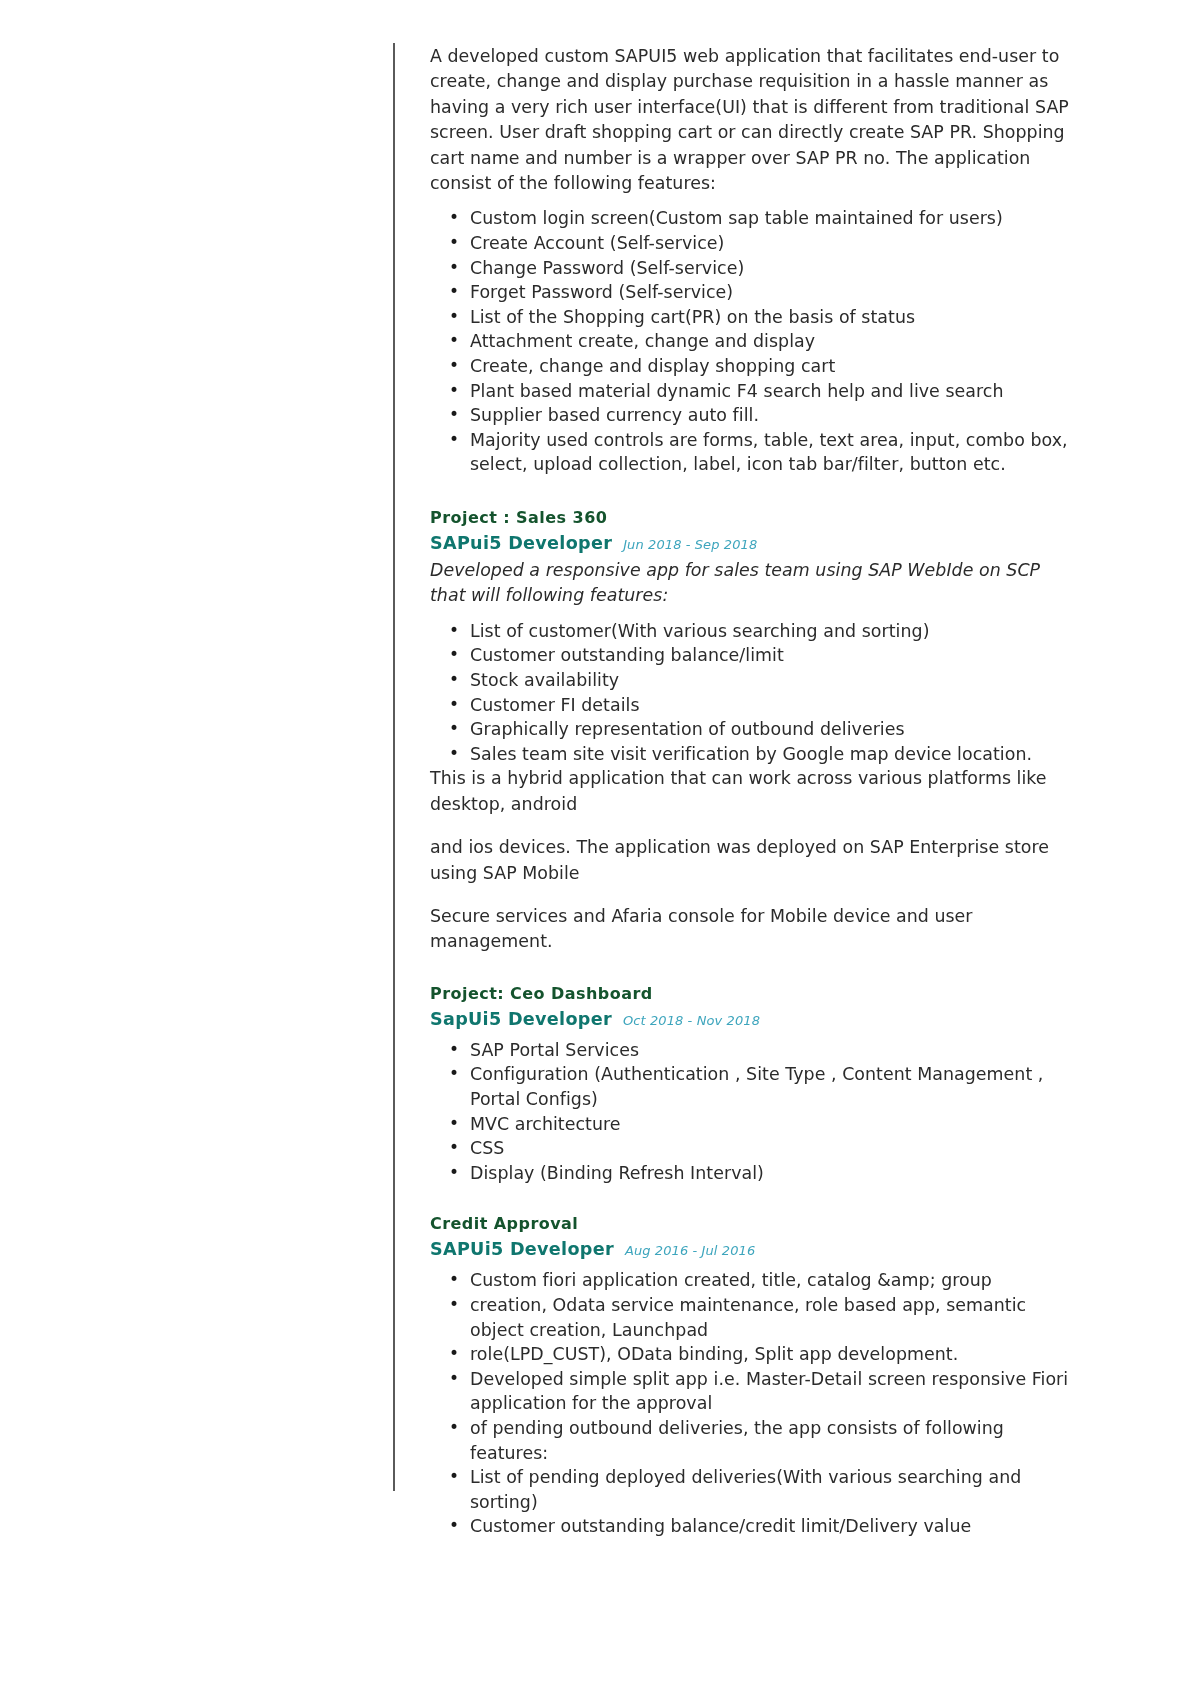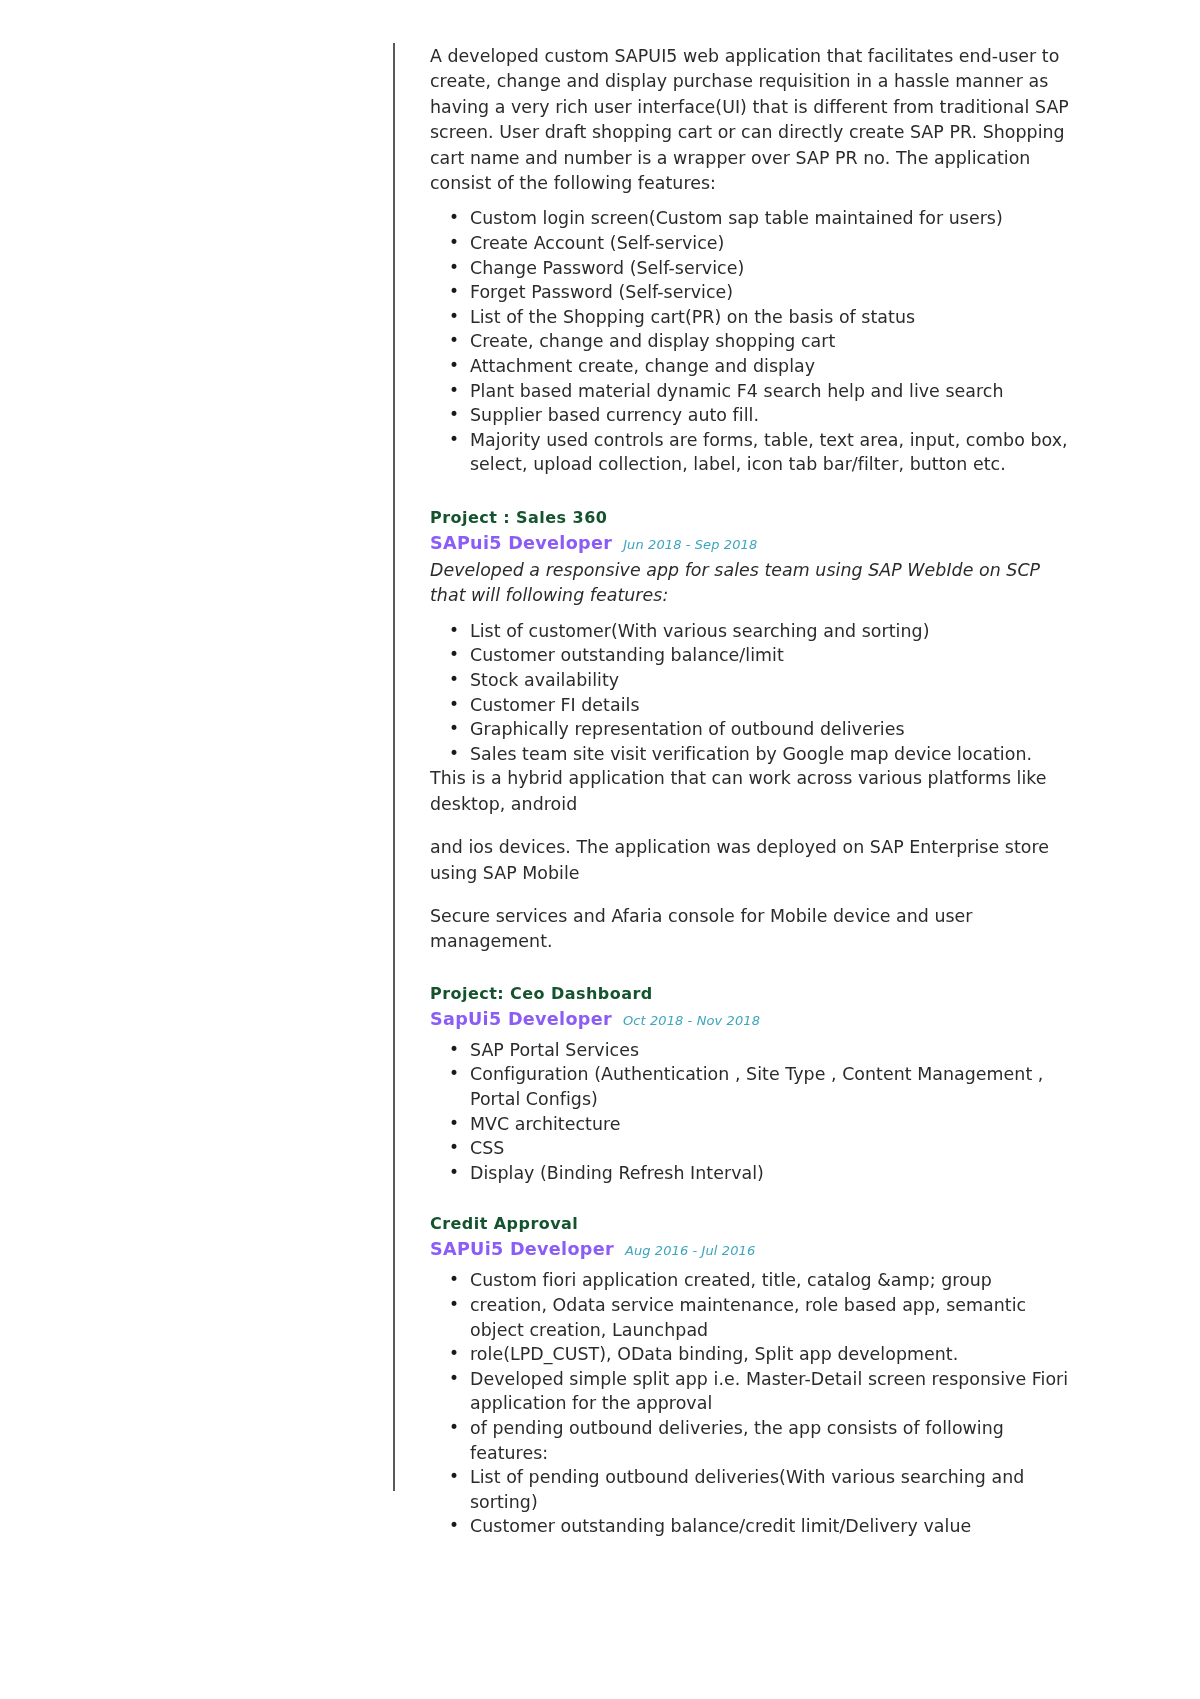--- a/index.html
+++ b/index.html
@@ -127,8 +127,8 @@
       <li>Change Password (Self-service)</li>
       <li>Forget Password (Self-service)</li>
       <li>List of the Shopping cart(PR) on the basis of status</li>
+      <li>Attachment create, change and display</li>
       <li>Create, change and display shopping cart</li>
-      <li>Attachment create, change and display</li>
       <li>Plant based material dynamic F4 search help and live search</li>
       <li>Supplier based currency auto fill.</li>
       <li>Majority used controls are forms, table, text area, input, combo box, select, upload collection, label, icon tab bar/filter, button etc.</li>

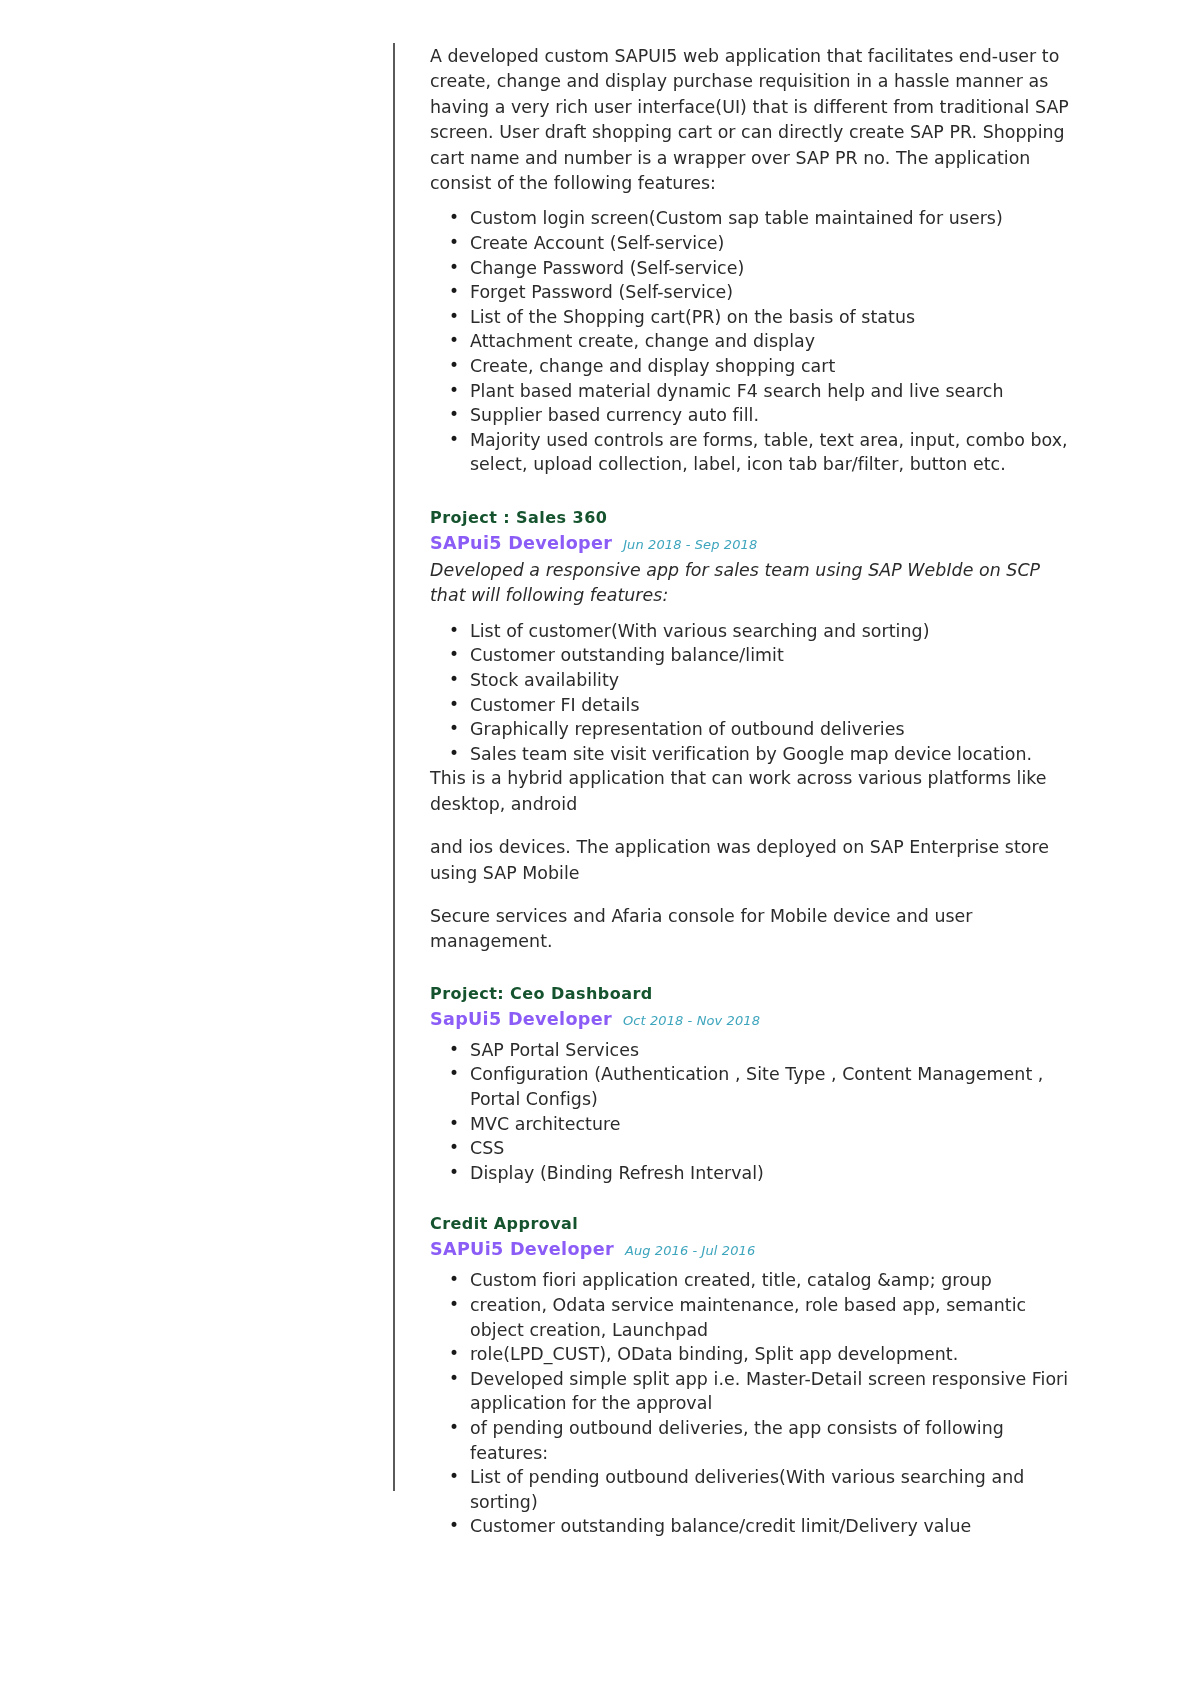--- a/index.html
+++ b/index.html
@@ -92,7 +92,7 @@
   .proj-role {
     font-size: 17.6px;
     font-weight: bold;
-    color: #8b5cf6;
+    color: #0f766e;
     letter-spacing: 0.3px;
   }
   .proj-dates {

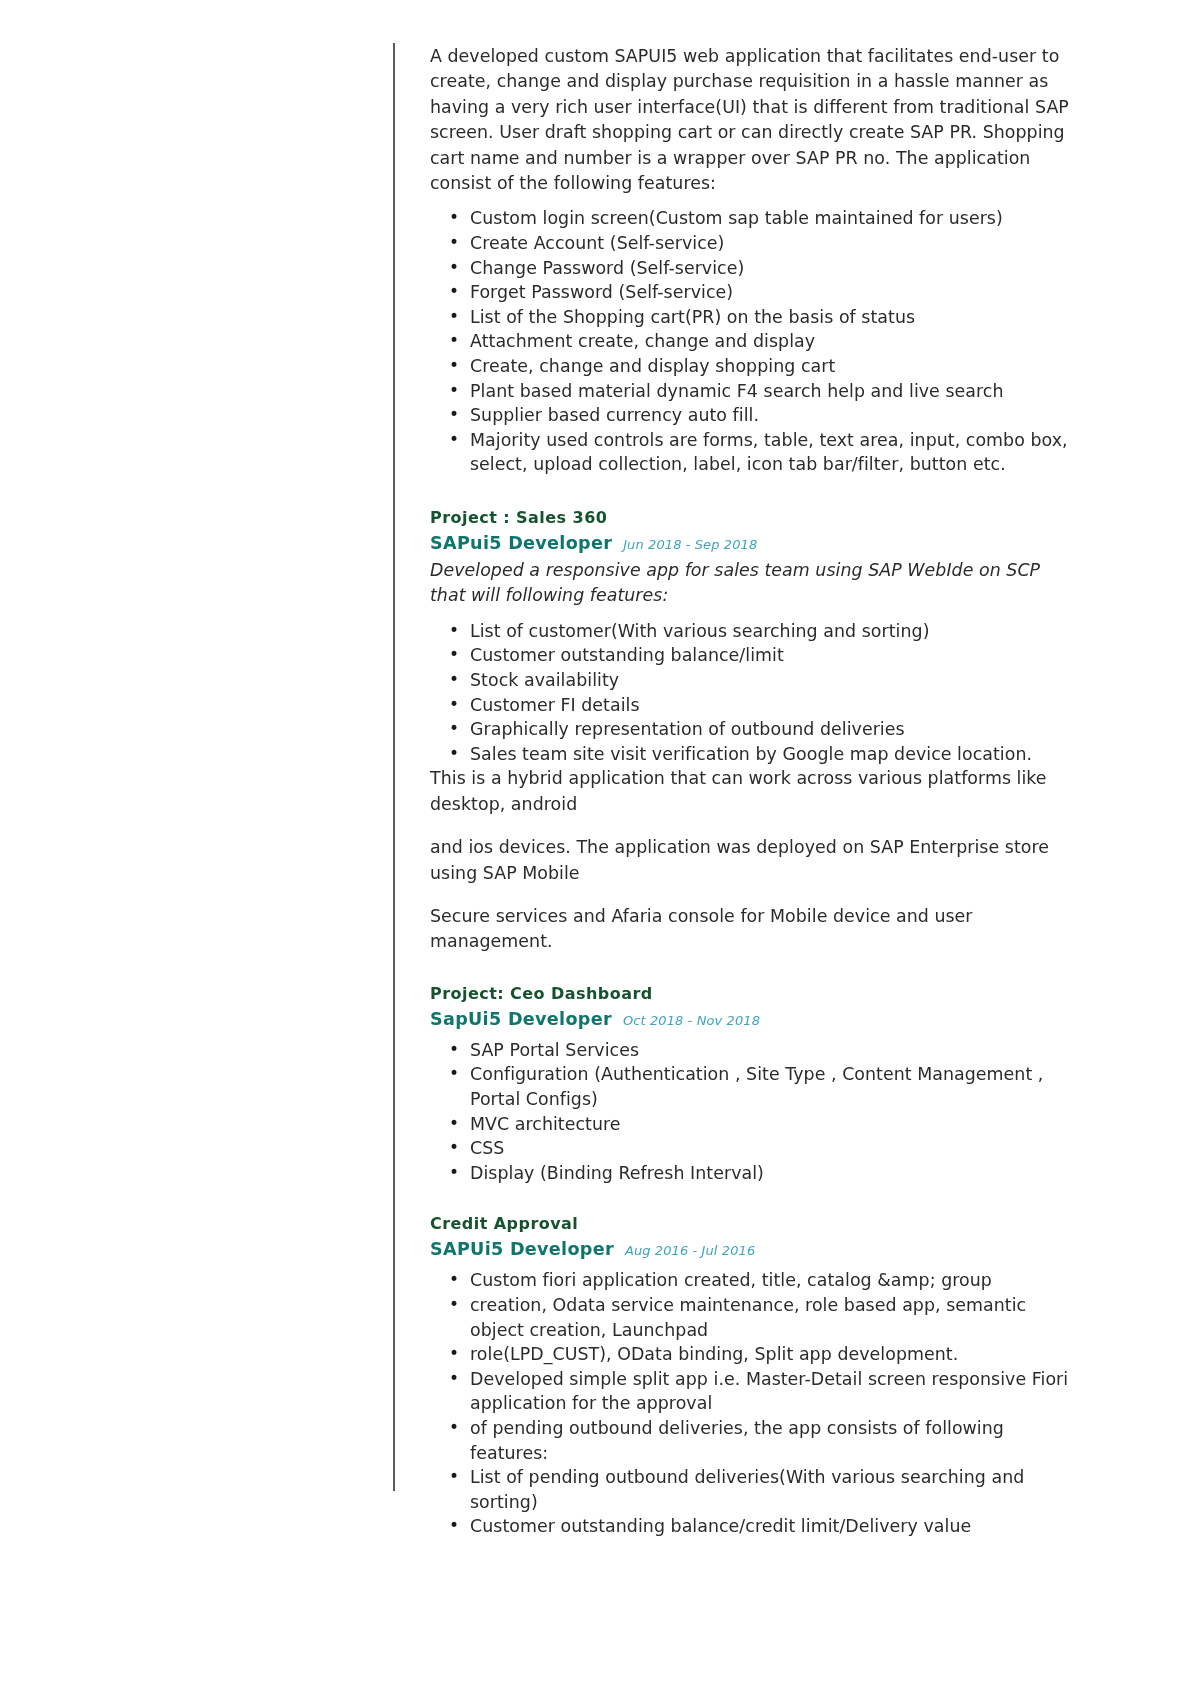--- a/index.html
+++ b/index.html
@@ -178,7 +178,7 @@
         <li>role(LPD_CUST), OData binding, Split app development.</li>
         <li>Developed simple split app i.e. Master-Detail screen responsive Fiori application for the approval</li>
         <li>of pending outbound deliveries, the app consists of following features:</li>
-        <li>List of pending outbound deliveries(With various searching and sorting)</li>
+        <li>List of pending deployed deliveries(With various searching and sorting)</li>
         <li>Customer outstanding balance/credit limit/Delivery value</li>
       </ul>
     </div>

